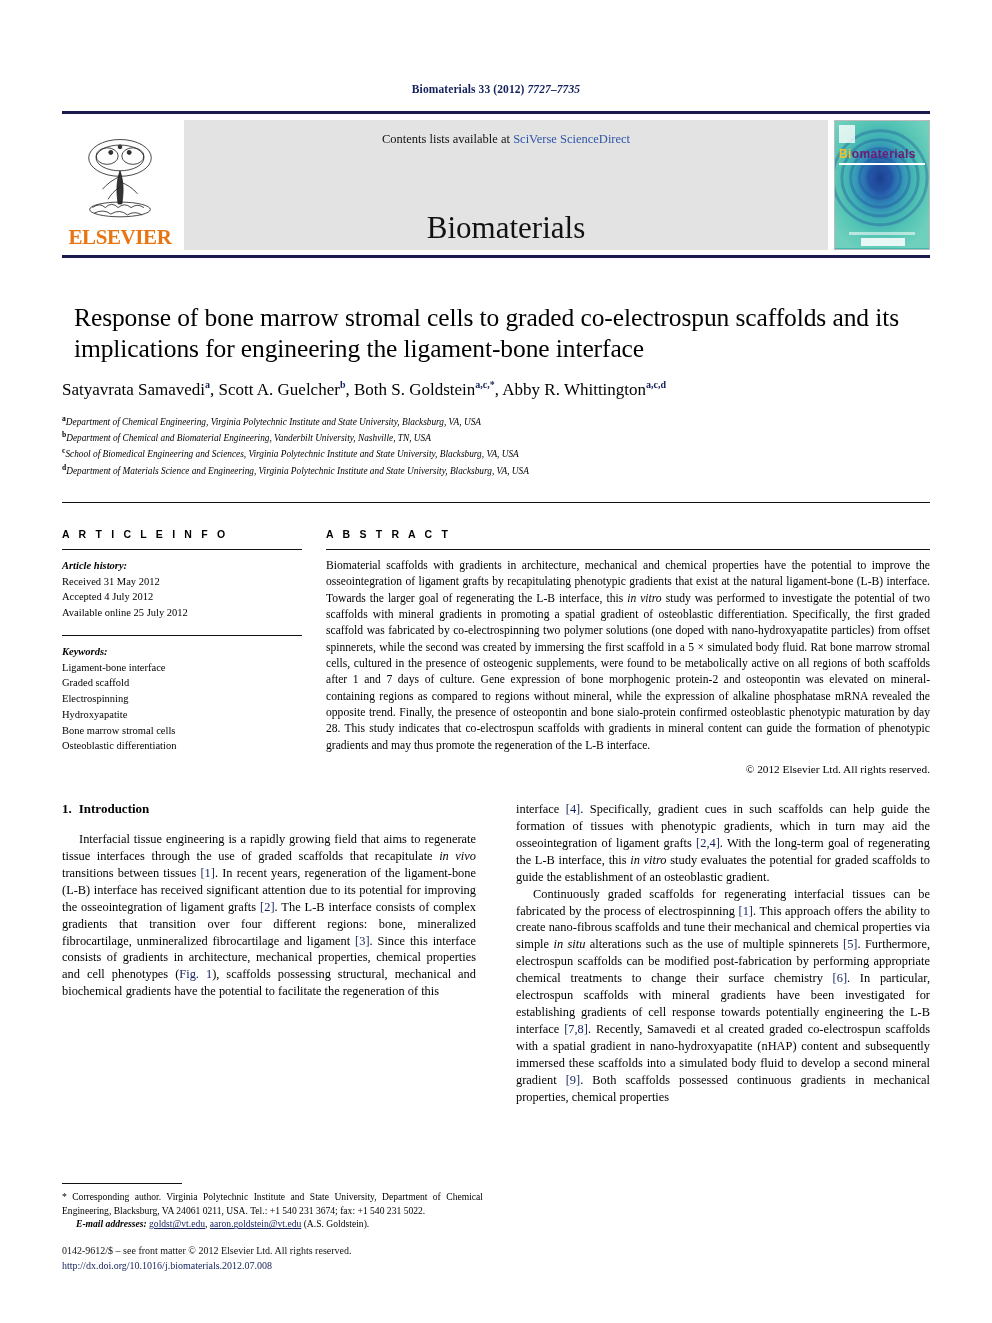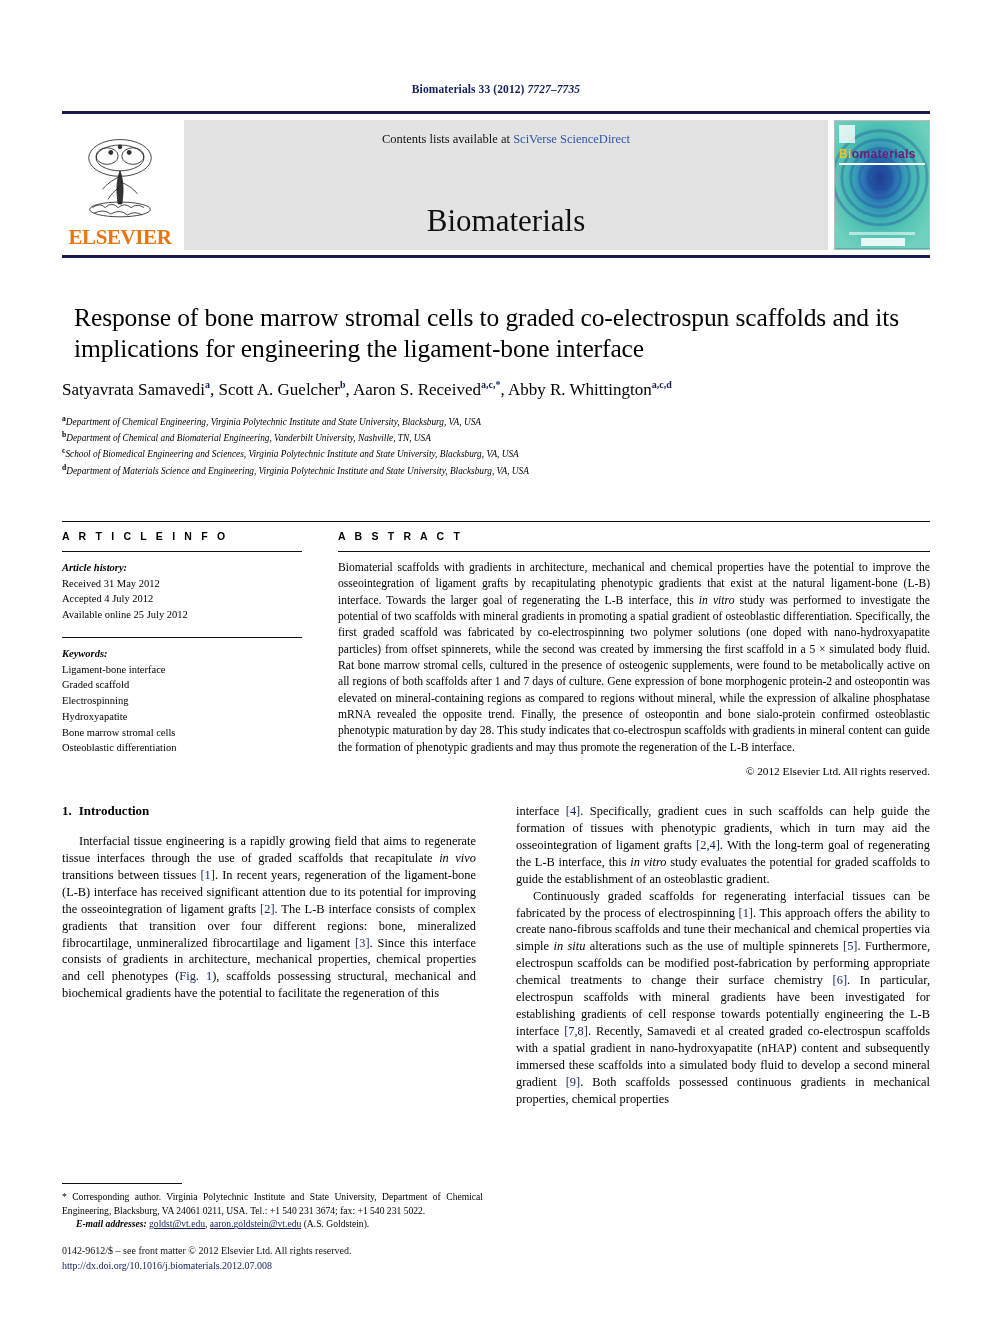--- a/index.html
+++ b/index.html
@@ -59,7 +59,7 @@
     flex-direction: column;
     justify-content: space-between;
     align-items: center;
-    padding: 12px 10px 12px 10px;
+    padding: 12px 10px 5px 10px;
     min-height: 118px;
   }
   .contents-line { font-size: 12.5px; color: #111; }

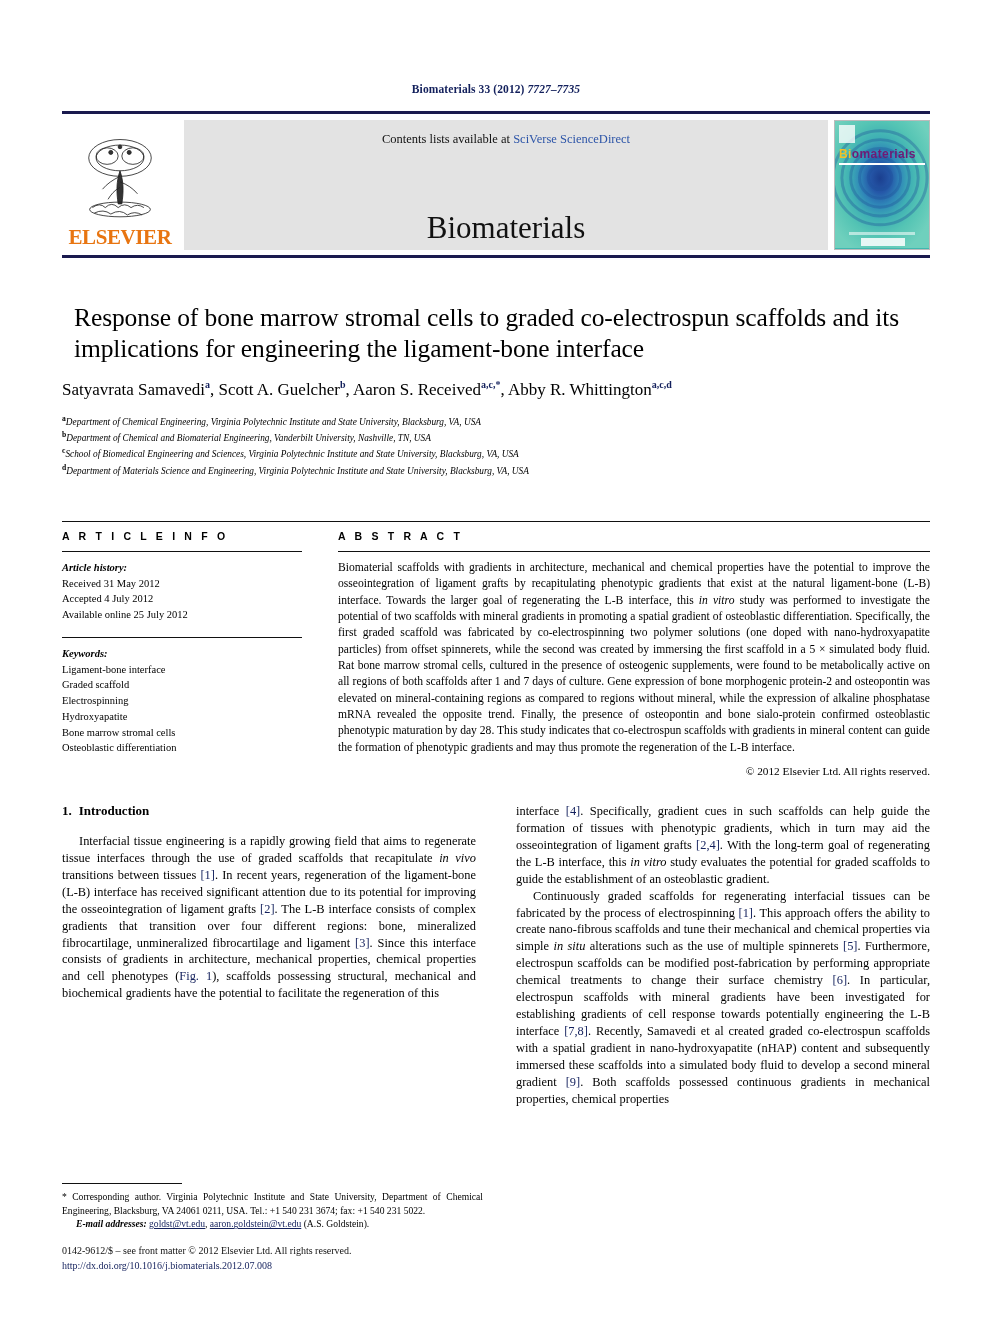--- a/index.html
+++ b/index.html
@@ -257,7 +257,7 @@
     <div class="authors">
       <span><span>Satyavrata Samavedi</span><sup>a</sup></span>,
       <span><span>Scott A. Guelcher</span><sup>b</sup></span>,
-      <span><span>Aaron S. Received</span><sup>a,c,*</sup></span>,
+      <span><span>Both S. Goldstein</span><sup>a,c,*</sup></span>,
       <span><span>Abby R. Whittington</span><sup>a,c,d</sup></span>
     </div>
     <div class="affiliations">

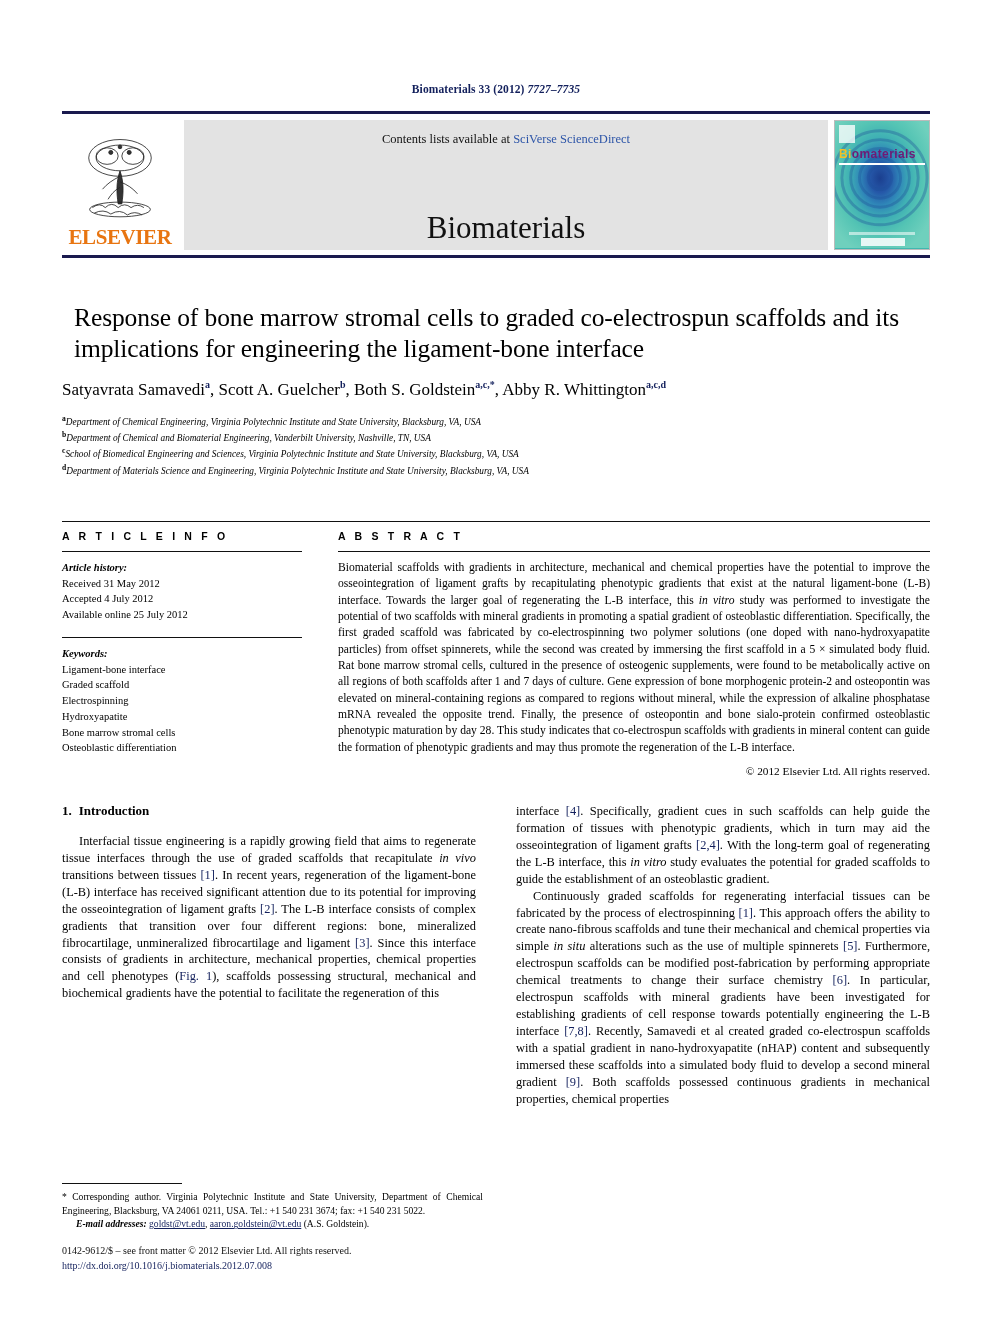--- a/index.html
+++ b/index.html
@@ -115,11 +115,11 @@
 
   
   .info-abstract {
-    margin-top: 43px;
+    margin-top: 24px;
     border-top: 1.5px solid #111;
-    padding-top: 8px;
+    padding-top: 25px;
     display: flex;
-    gap: 36px;
+    gap: 24px;
   }
   .col-info { width: 240px; flex: 0 0 240px; }
   .col-abstract { flex: 1 1 auto; }

